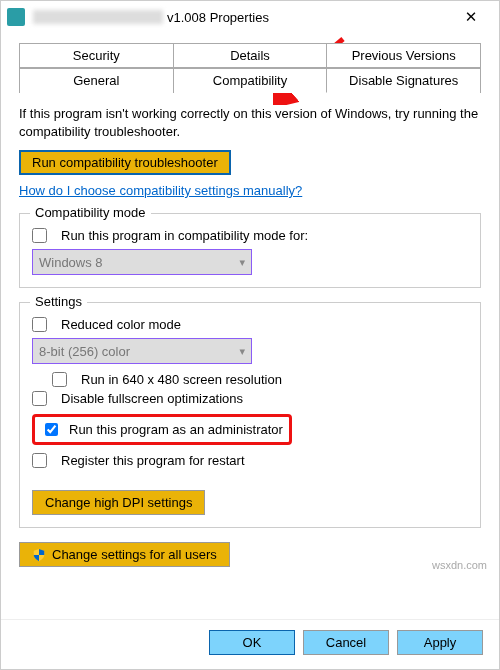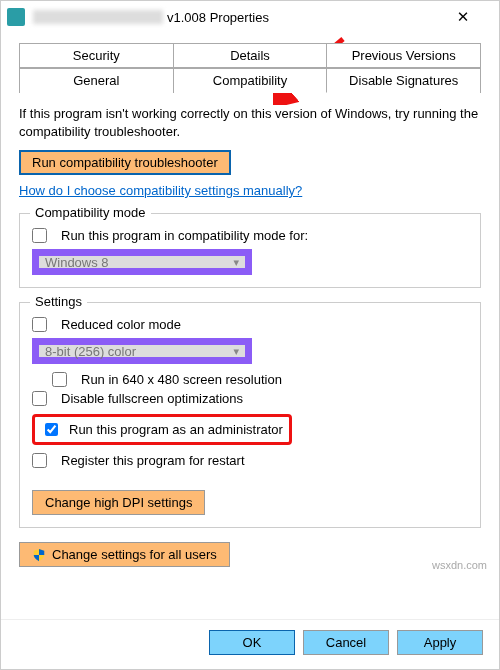--- a/index.html
+++ b/index.html
@@ -5,7 +5,7 @@
   * { box-sizing: border-box; font-family: "Segoe UI", Tahoma, sans-serif; }
   body { margin: 0; background: #f6f6f6; }
   .window { width: 500px; height: 670px; background: #fff; border: 1px solid #ccc; position: relative; display: flex; flex-direction: column; }
-  .titlebar { display: flex; align-items: center; height: 32px; padding: 0 14px 0 6px; font-size: 13px; }
+  .titlebar { display: flex; align-items: center; height: 32px; padding: 0 6px 0 6px; font-size: 13px; }
   .titlebar .appicon { width: 18px; height: 18px; background: #2a9da6; margin-right: 8px; border-radius: 2px; }
   .smudge { width: 130px; height: 14px; background: #ddd; filter: blur(2px); margin-right: 4px; }
   .ttext { color: #000; }

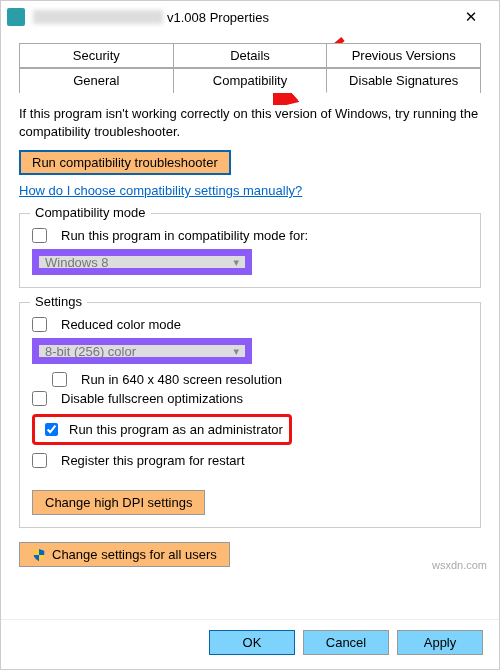--- a/index.html
+++ b/index.html
@@ -21,7 +21,7 @@
   .tabrow.top .tab { }
   
   .desc { font-size: 13px; color: #000; margin: 12px 0 10px 0; line-height: 1.35; }
-  .btn { background: #fdba74; border: 1px solid #999; padding: 4px 12px; font-size: 13px; cursor: pointer; display: inline-flex; align-items: center; gap: 6px; }
+  .btn { background: #eab308; border: 1px solid #999; padding: 4px 12px; font-size: 13px; cursor: pointer; display: inline-flex; align-items: center; gap: 6px; }
   .btn.focus { border: 2px solid #0a64ad; padding: 3px 11px; }
   .link { color: #0066cc; text-decoration: underline; font-size: 13px; cursor: pointer; display: inline-block; margin-top: 8px; }
   

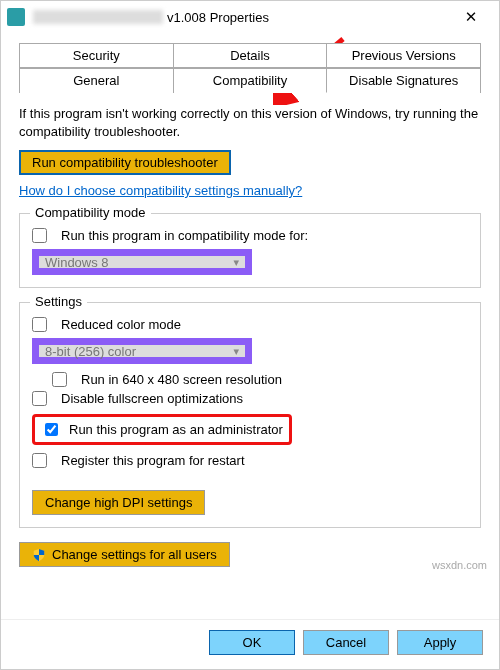--- a/index.html
+++ b/index.html
@@ -29,7 +29,7 @@
   .group .legend { position: absolute; top: -9px; left: 10px; background: #fff; padding: 0 5px; font-size: 13px; }
   .check { display: flex; align-items: center; gap: 14px; font-size: 13px; margin: 4px 0; }
   .check input { width: 15px; height: 15px; margin: 0; }
-  .select { width: 220px; height: 26px; background: #ddd; border: 7px solid #8b5cf6; color: #777; font-size: 13px; padding: 0 6px; margin-top: 6px; display: flex; align-items: center; justify-content: space-between; }
+  .select { width: 220px; height: 26px; background: #ddd; border: 1px solid #8b5cf6; color: #777; font-size: 13px; padding: 0 6px; margin-top: 6px; display: flex; align-items: center; justify-content: space-between; }
   .select .chev { font-size: 11px; color: #888; }
   .redbox { border: 3px solid #e11; border-radius: 4px; padding: 3px 6px; display: inline-flex; align-items: center; gap: 8px; font-size: 13px; margin: 4px 0; }
   .shield { width: 14px; height: 14px; }

